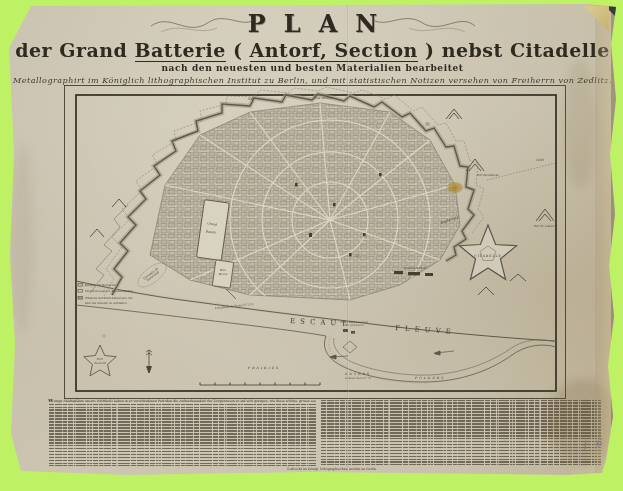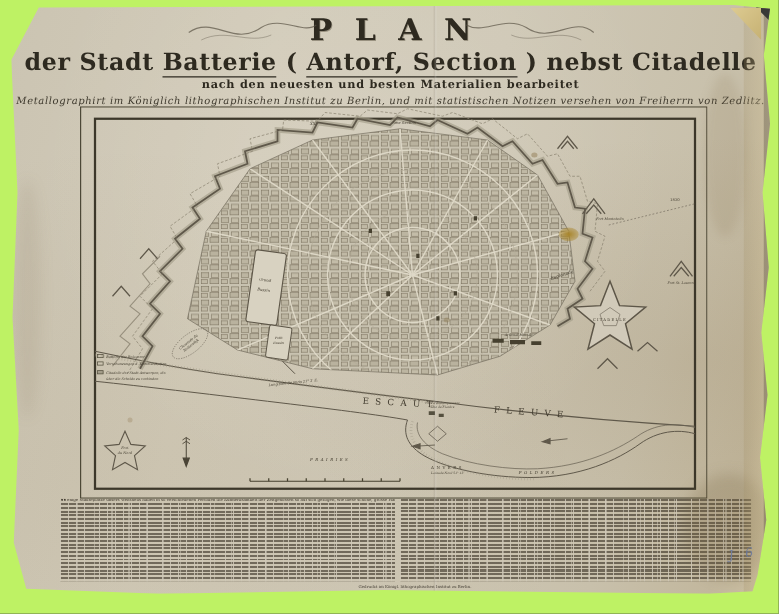--- a/index.html
+++ b/index.html
@@ -59,7 +59,7 @@
 
     <div id="title-block">
       <div id="title-main">PLAN</div>
-      <div id="title-line2"><span>der Stadt </span><span class="bl">Batterie</span><span> ( </span><span class="bl">Antorf, Section</span><span> ) nebst Citadelle</span></div>
+      <div id="title-line2"><span>der Grand </span><span class="bl">Batterie</span><span> ( </span><span class="bl">Antorf, Section</span><span> ) nebst Citadelle</span></div>
       <div id="title-line3">nach den neuesten und besten Materialien bearbeitet</div>
       <div id="title-line4">Metallographirt im Königlich lithographischen Institut zu Berlin, und mit statistischen Notizen versehen von Freiherrn von Zedlitz.</div>
     </div>

